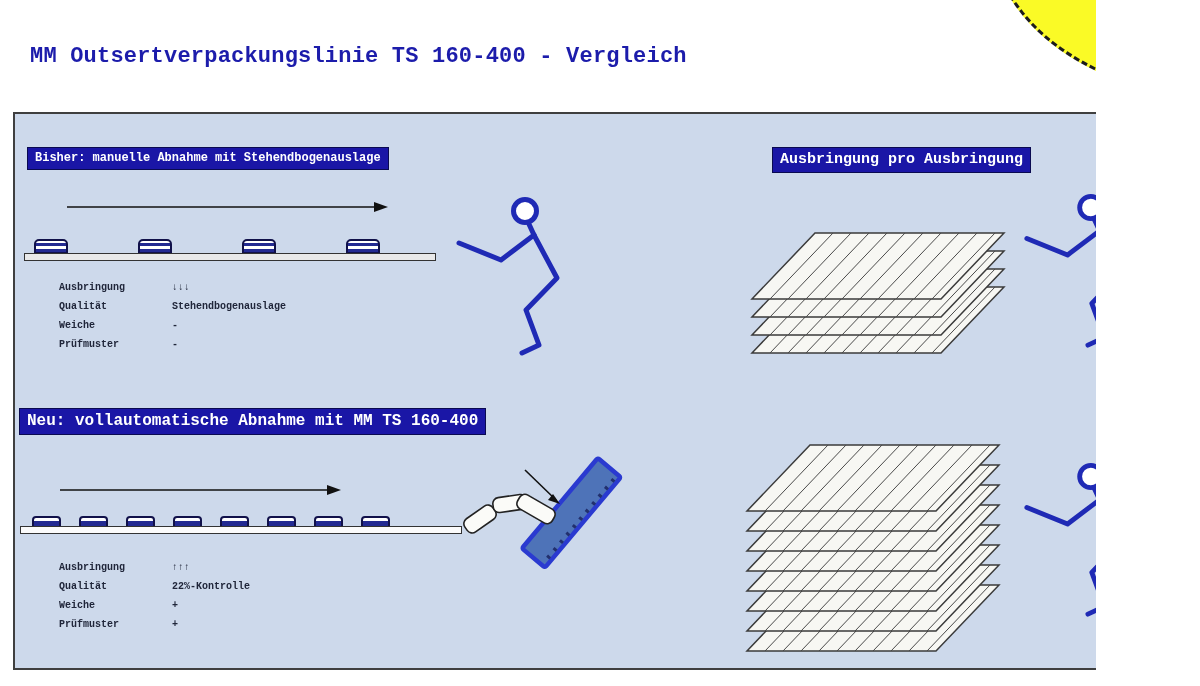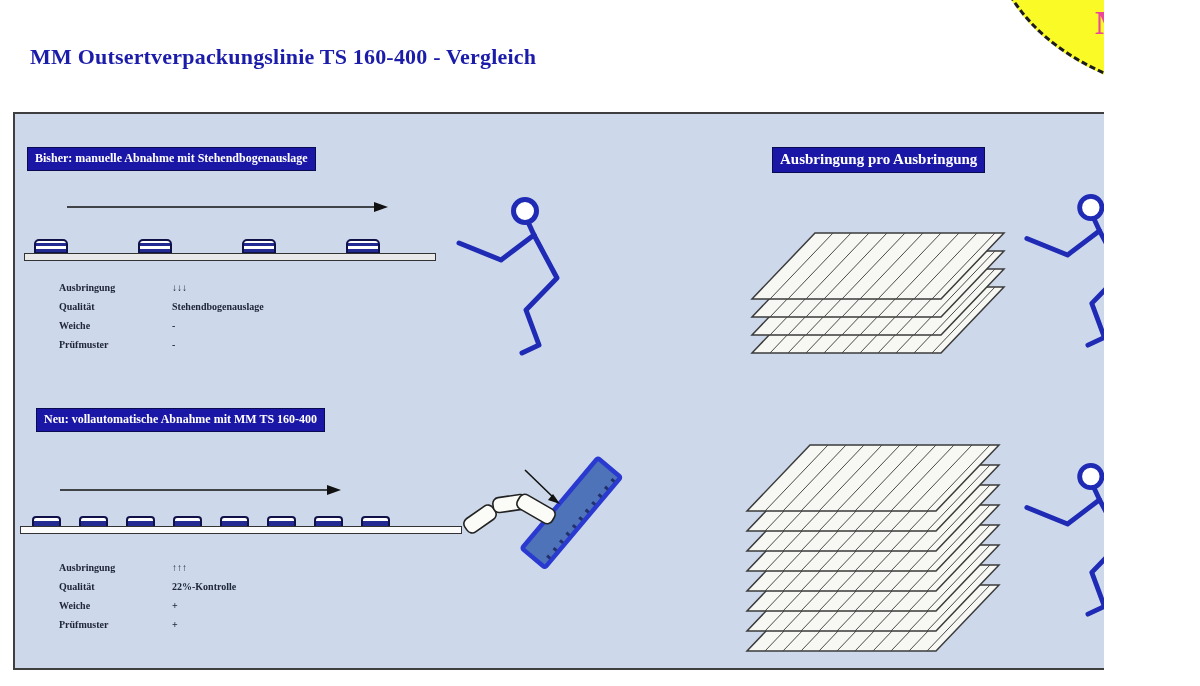--- a/index.html
+++ b/index.html
@@ -5,8 +5,7 @@
   html,body{margin:0;padding:0;background:#fff;}
   #page{
     position:relative;width:1096px;height:686px;overflow:hidden;background:#ffffff;
-    font-family:Liberation Serif, serif;
-    padding-left:8px;
+    font-family:Liberation Mono, monospace;
   }
   .title{
     position:absolute;left:30px;top:44px;font-size:22px;font-weight:bold;

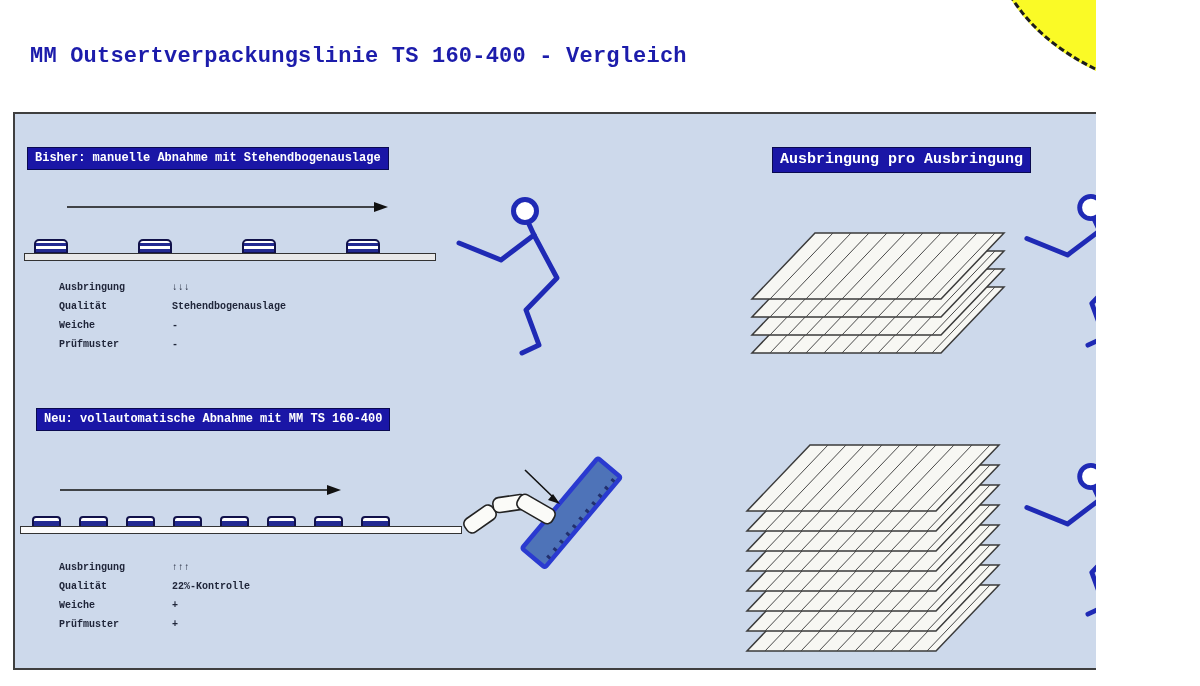--- a/index.html
+++ b/index.html
@@ -28,7 +28,7 @@
     padding:3px 7px 4px 7px;white-space:nowrap;border:1px solid #0a0a50;
   }
   .hbar.h1{left:12px;top:33px;font-size:12px;}
-  .hbar.h2{left:21px;top:294px;font-size:12px;}
+  .hbar.h2{left:4px;top:294px;font-size:16px;}
   .hbar.hr{left:757px;top:33px;font-size:15px;}
   .belt{position:absolute;box-sizing:border-box;border:1.5px solid #333;}
   .belt.b1{left:9px;top:139px;width:412px;height:8px;background:#e9e9e9;}

